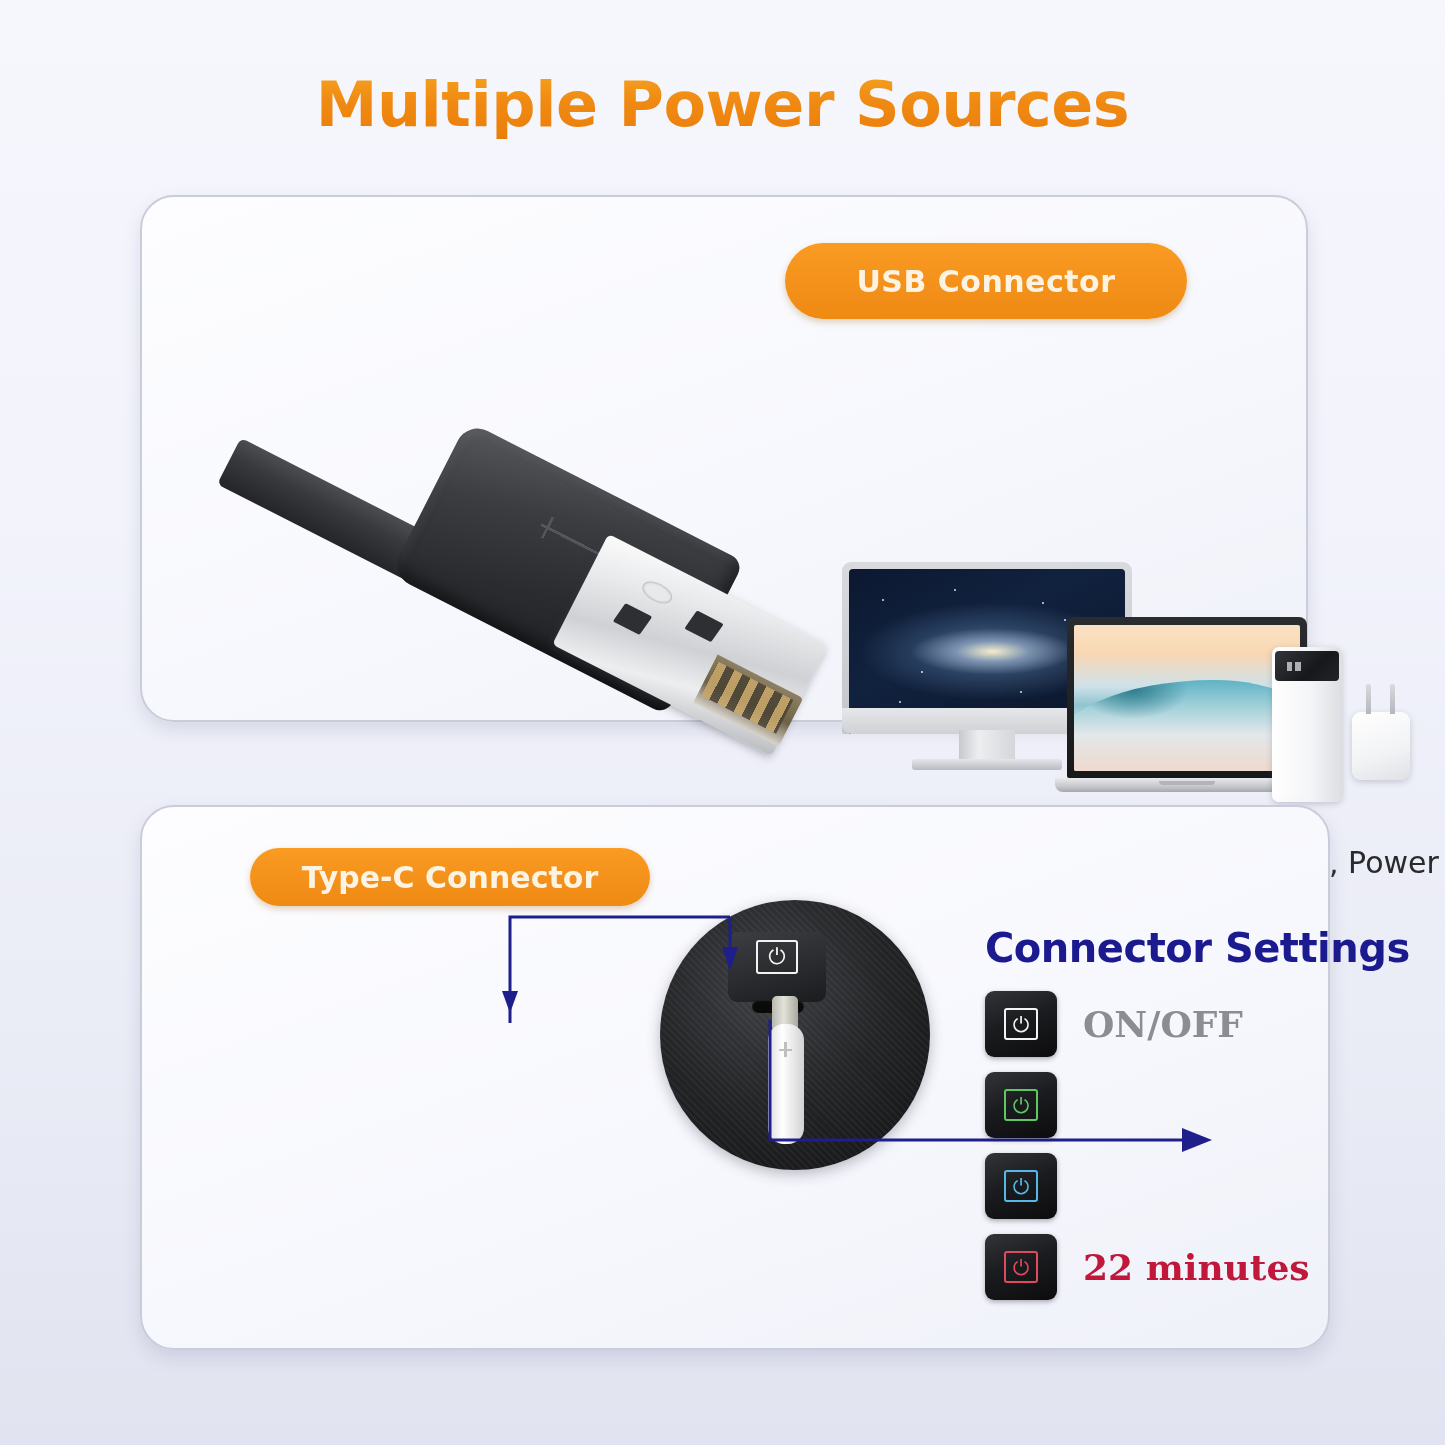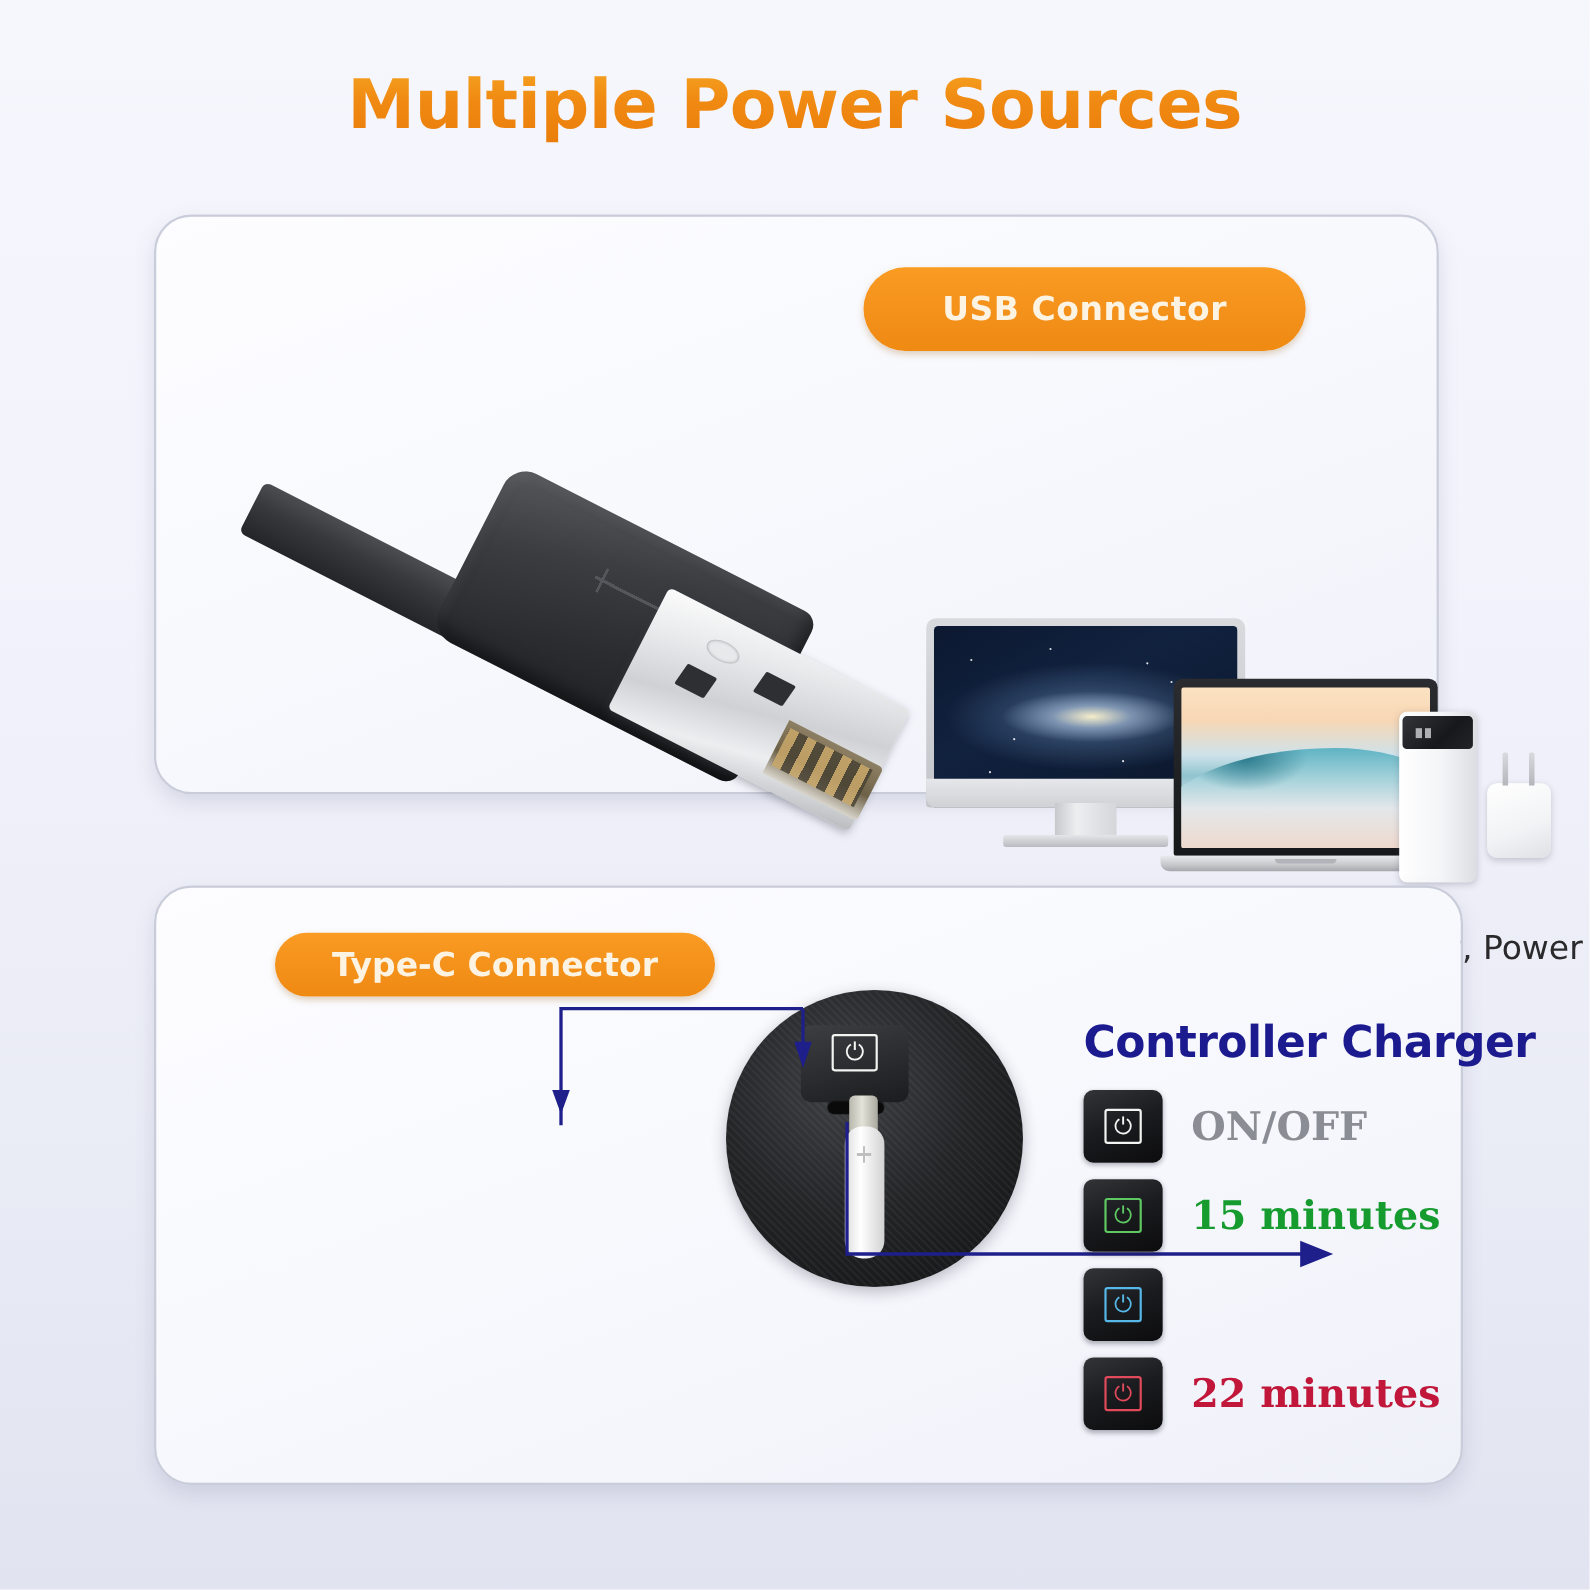--- a/index.html
+++ b/index.html
@@ -17,7 +17,7 @@
 
   
   .page-title{
-    position:absolute; top:58px; left:0; width:100%;
+    position:absolute; top:68px; left:0; width:100%;
     text-align:center;
     font-size:62px; font-weight:bold;
     letter-spacing:-0.5px;

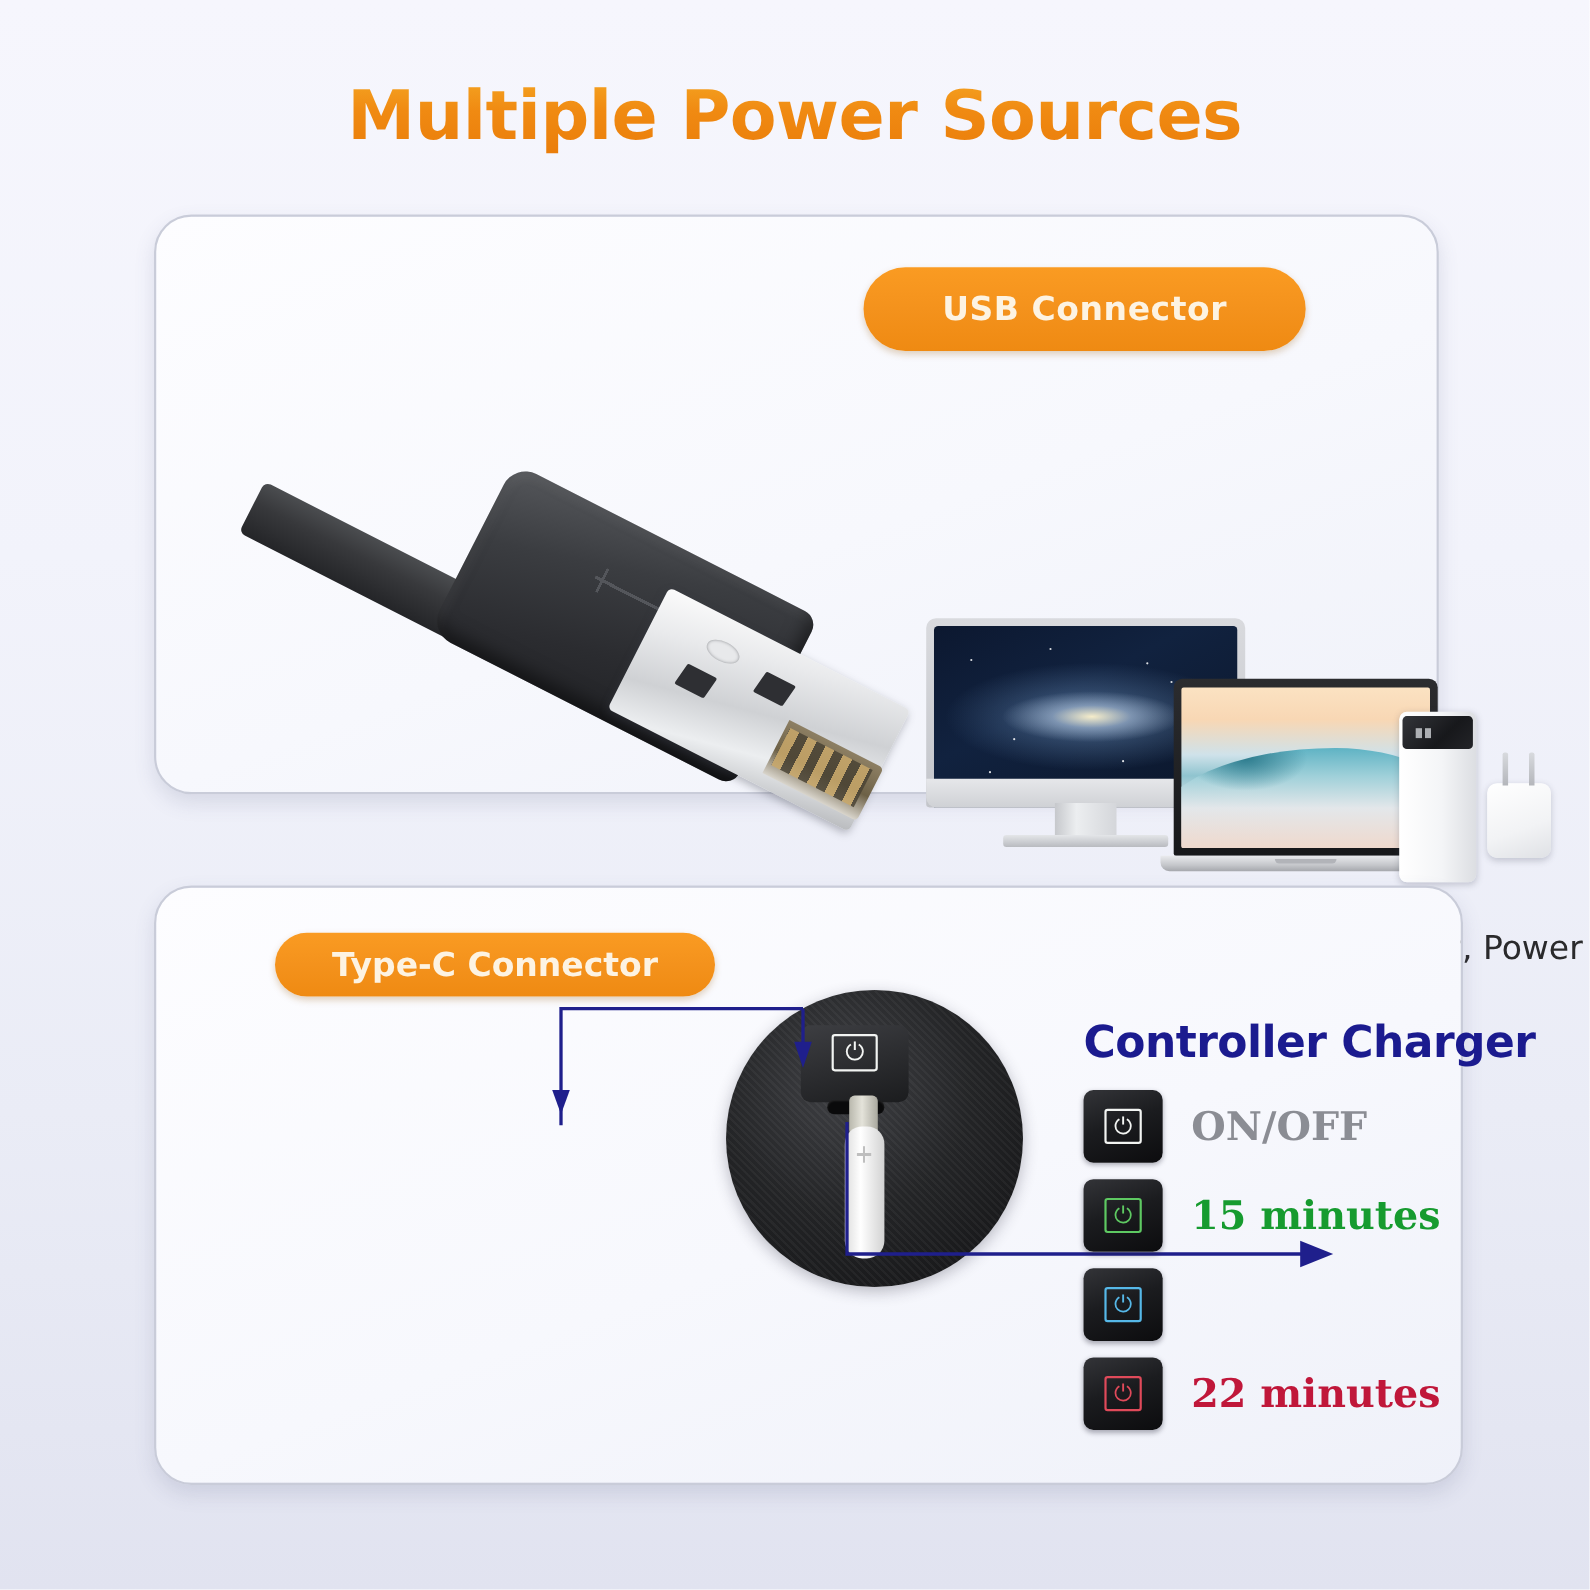--- a/index.html
+++ b/index.html
@@ -384,7 +384,7 @@
 </svg>
 
 <div id="settings">
-  <h2>Controller Charger</h2>
+  <h2>Connector Settings</h2>
 
   <div class="set-row">
     <div class="set-btn">

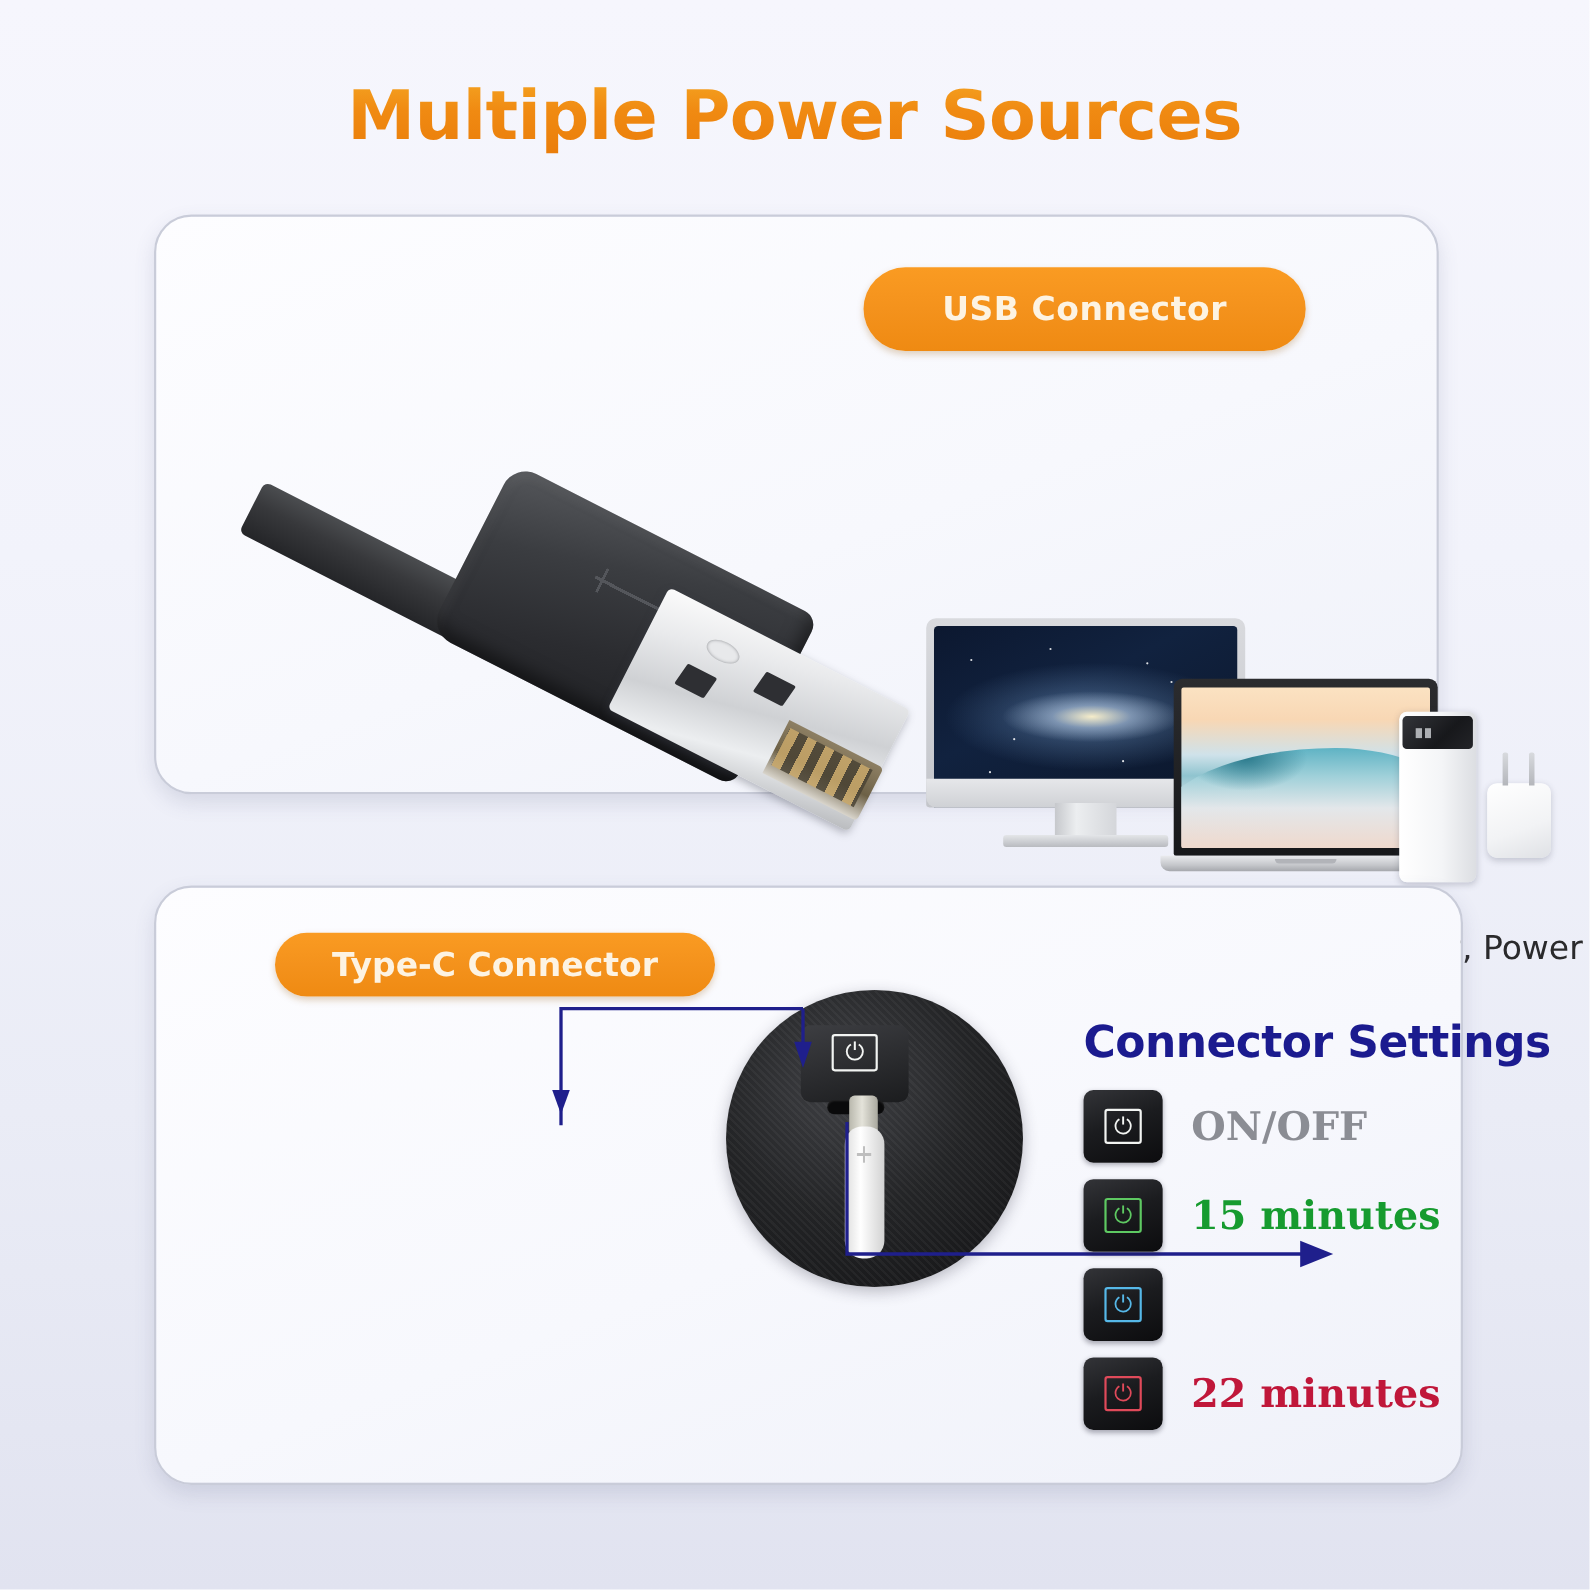--- a/index.html
+++ b/index.html
@@ -397,7 +397,6 @@
     <div class="set-btn">
       <div class="sq" style="color:#5ec962">⏻</div>
     </div>
-    <div class="set-label" style="color:#169b2f">15 minutes</div>
   </div>
 
   <div class="set-row">

